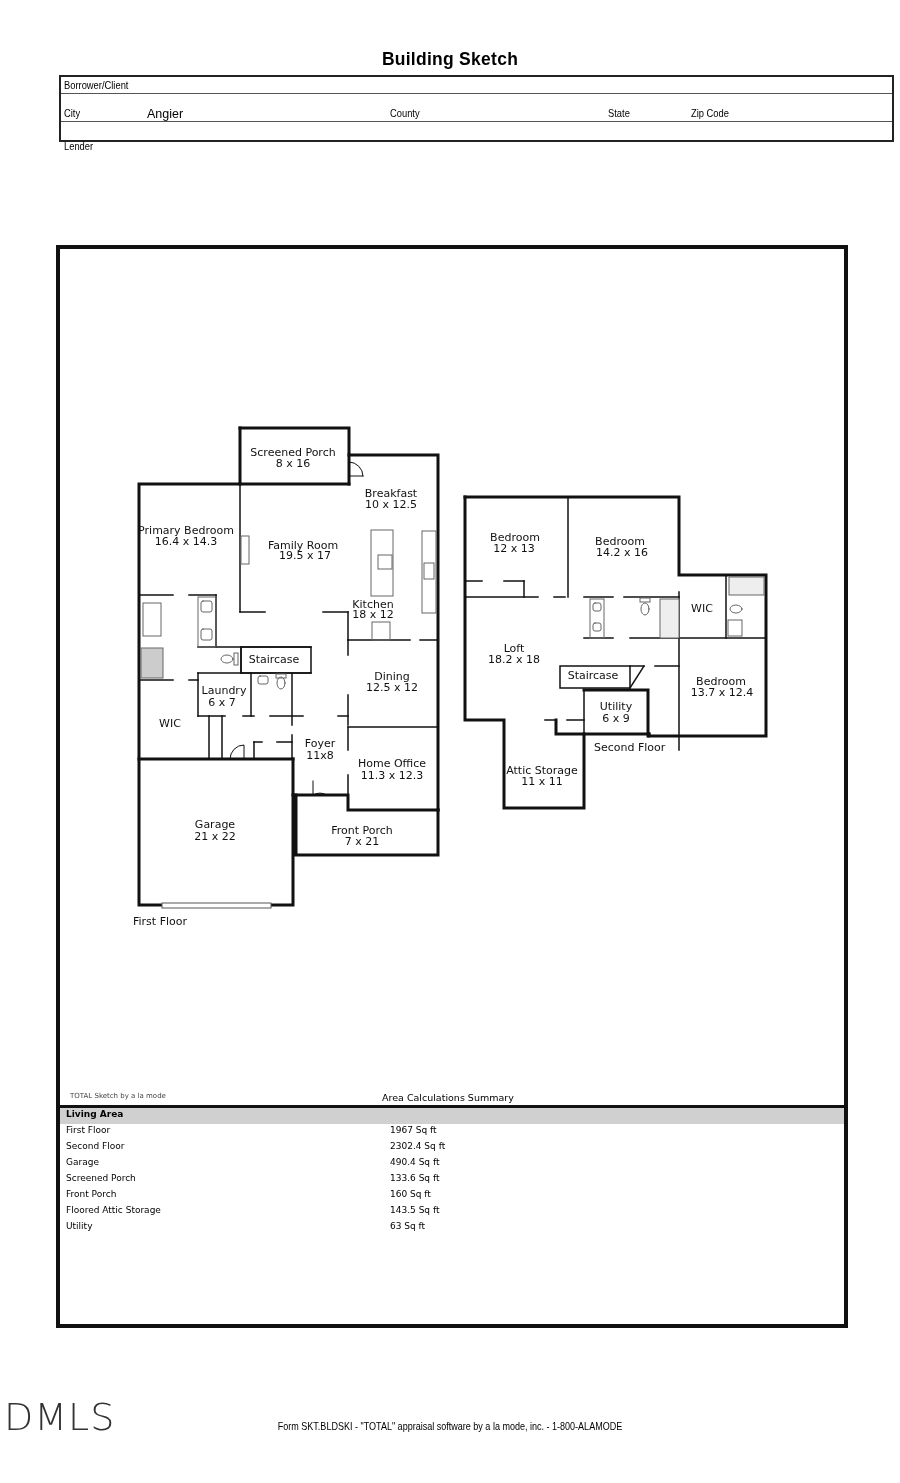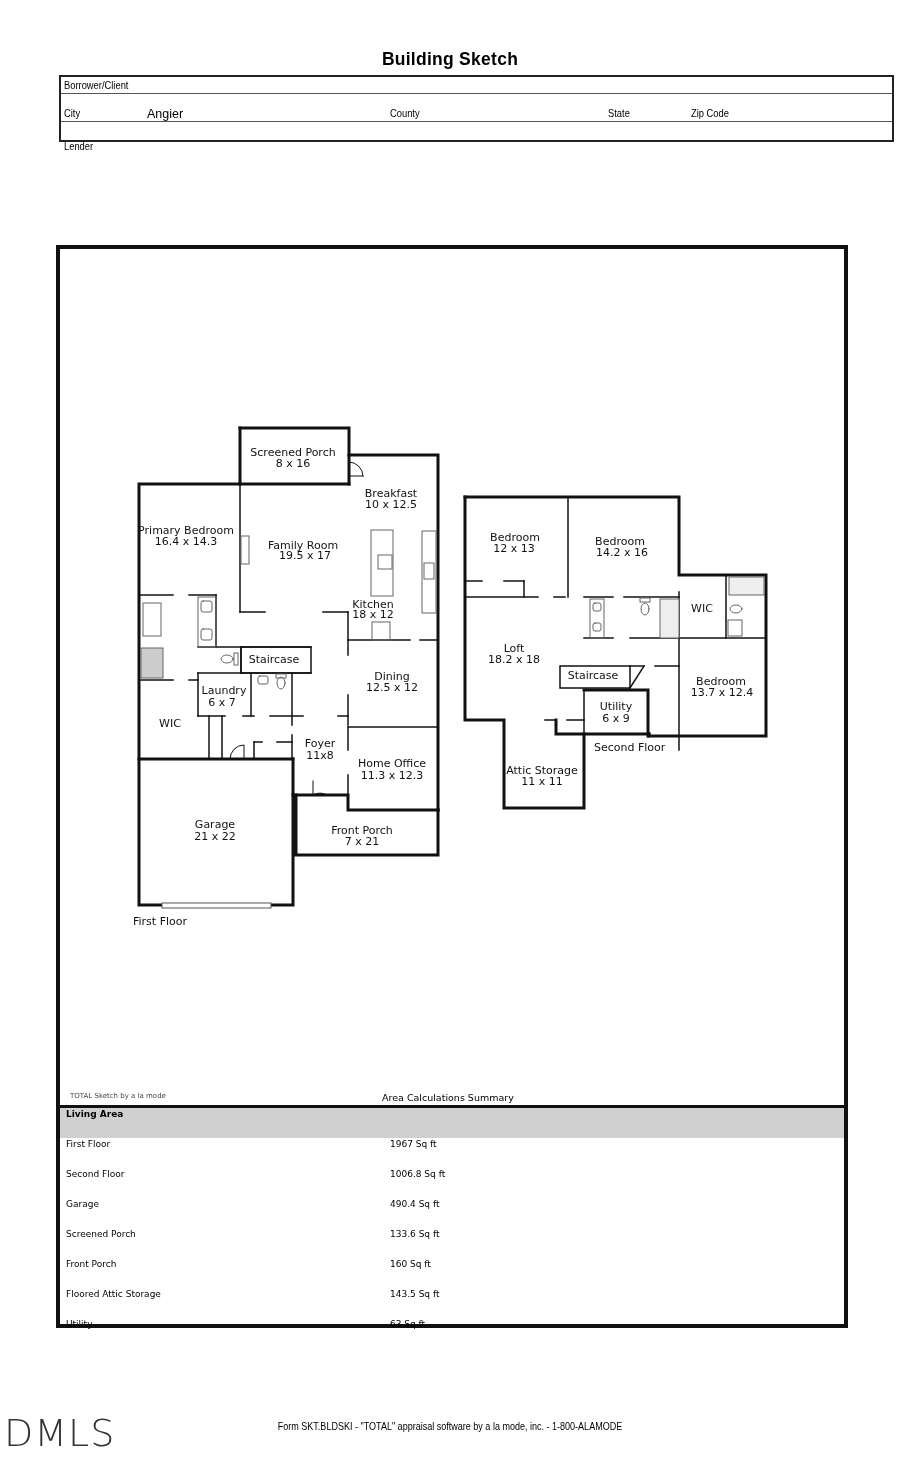--- a/index.html
+++ b/index.html
@@ -19,7 +19,7 @@
   .sumtitle { left:382px; top:1092px; font-size:9.5px; font-weight:normal; font-family:"DejaVu Sans", sans-serif; }
   .sumline { left:60px; top:1105px; width:785px; height:3px; background:#111; }
   .table { left:60px; top:1108px; width:784px; }
-  .trow { position:relative; height:30px; font-size:9px; line-height:12.8px; font-family:"DejaVu Sans", sans-serif; }
+  .trow { position:relative; height:16px; font-size:9px; line-height:12.8px; font-family:"DejaVu Sans", sans-serif; }
   .trow.head { background:#d0d0d0; font-weight:bold; }
   .trow.bold { font-weight:bold; }
   .tl { position:absolute; left:6px; }

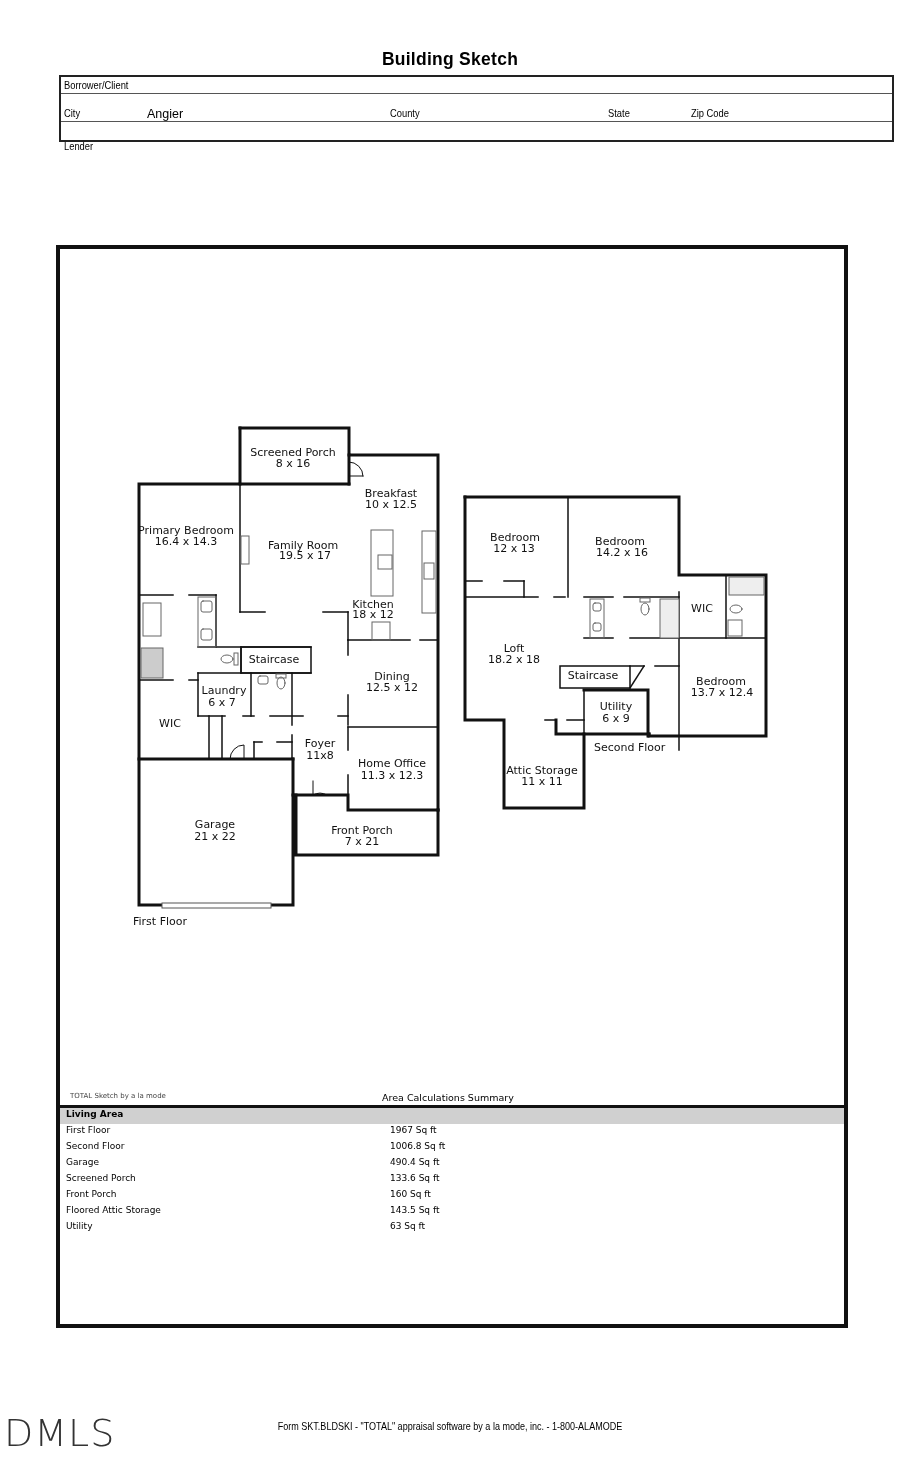--- a/index.html
+++ b/index.html
@@ -225,7 +225,7 @@
   </div>
   <div class="trow">
     <span class="tl">Second Floor</span>
-    <span class="tv">1006.8 Sq ft</span>
+    <span class="tv">2302.4 Sq ft</span>
   </div>
   <div class="trow">
     <span class="tl">Garage</span>

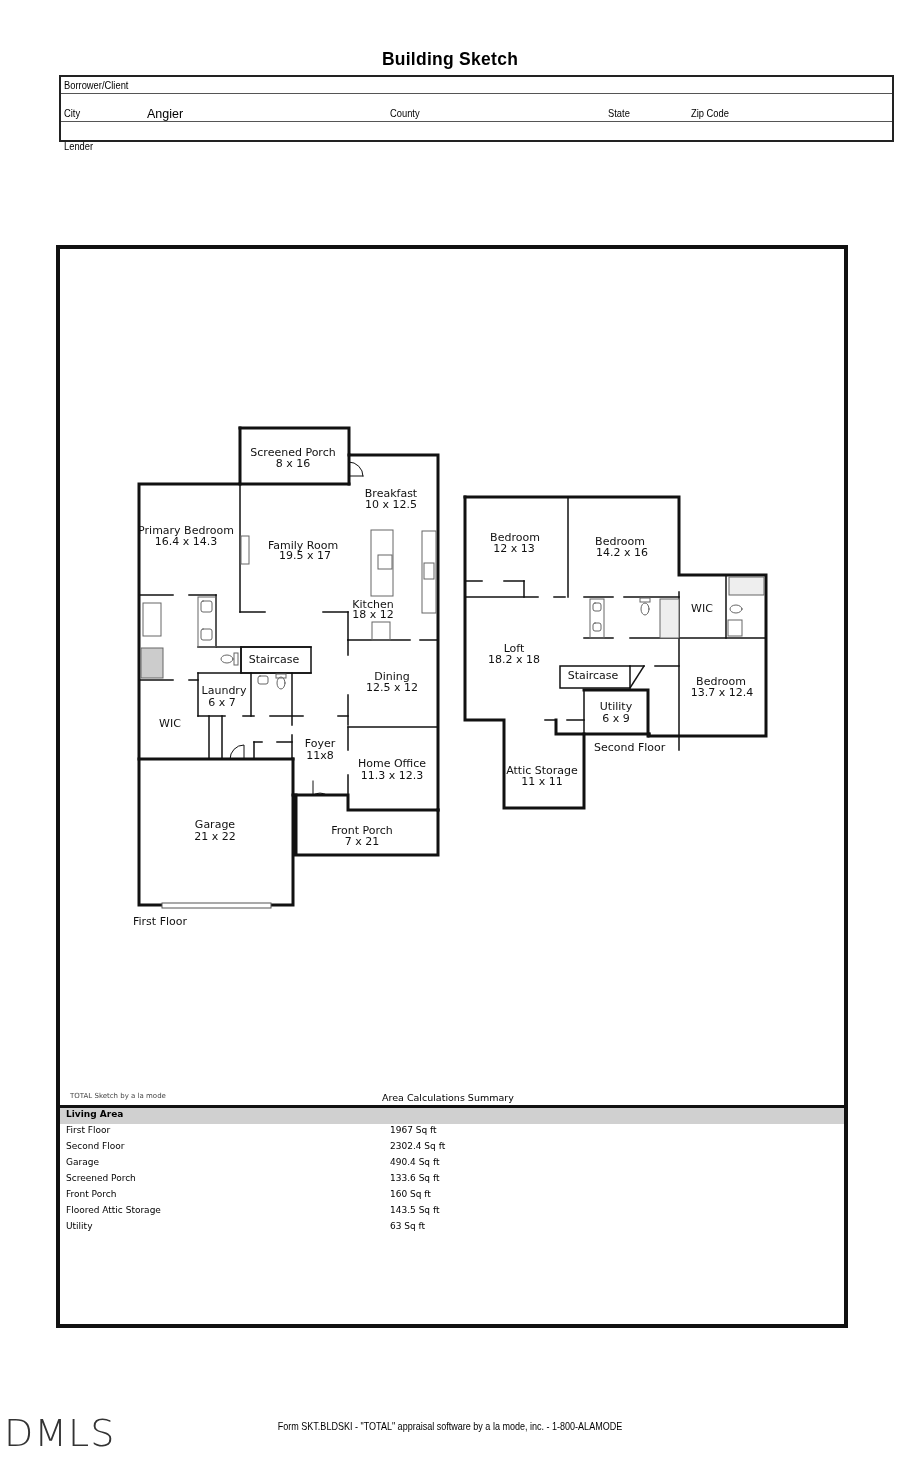--- a/index.html
+++ b/index.html
@@ -24,7 +24,7 @@
   .trow.bold { font-weight:bold; }
   .tl { position:absolute; left:6px; }
   .tv { position:absolute; left:330px; width:100px; text-align:left; }
-  .dmls { left:4px; top:1395px; font-size:38px; font-weight:100; letter-spacing:1px; color:#333; font-family:"DejaVu Sans", sans-serif;margin-top:16px; -webkit-text-stroke:0; }
+  .dmls { left:4px; top:1395px; font-size:38px; font-weight:100; letter-spacing:1px; color:#333; font-family:"DejaVu Sans", sans-serif; -webkit-text-stroke:0; }
   .footer { left:0; width:900px; top:1420px; text-align:center; font-size:11px; font-family:"Liberation Sans", sans-serif; transform:scaleX(0.82); }
 </style>
 </head>

